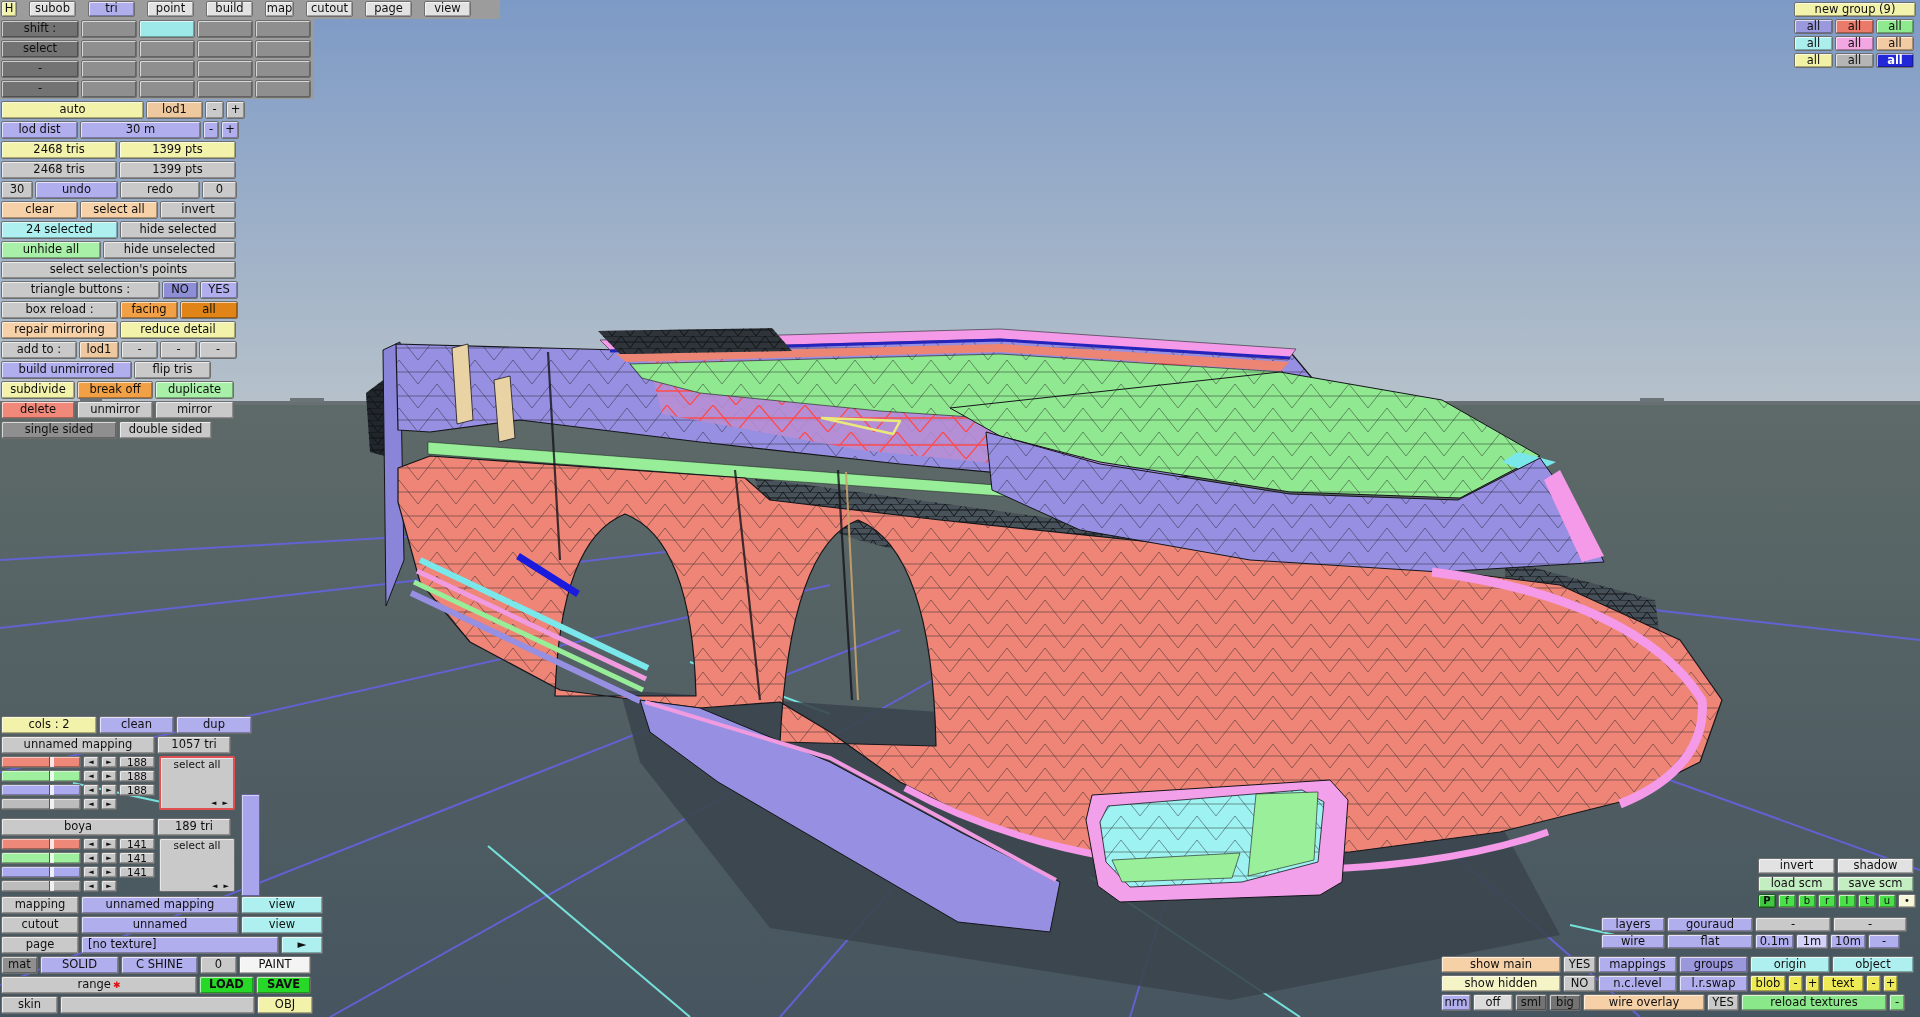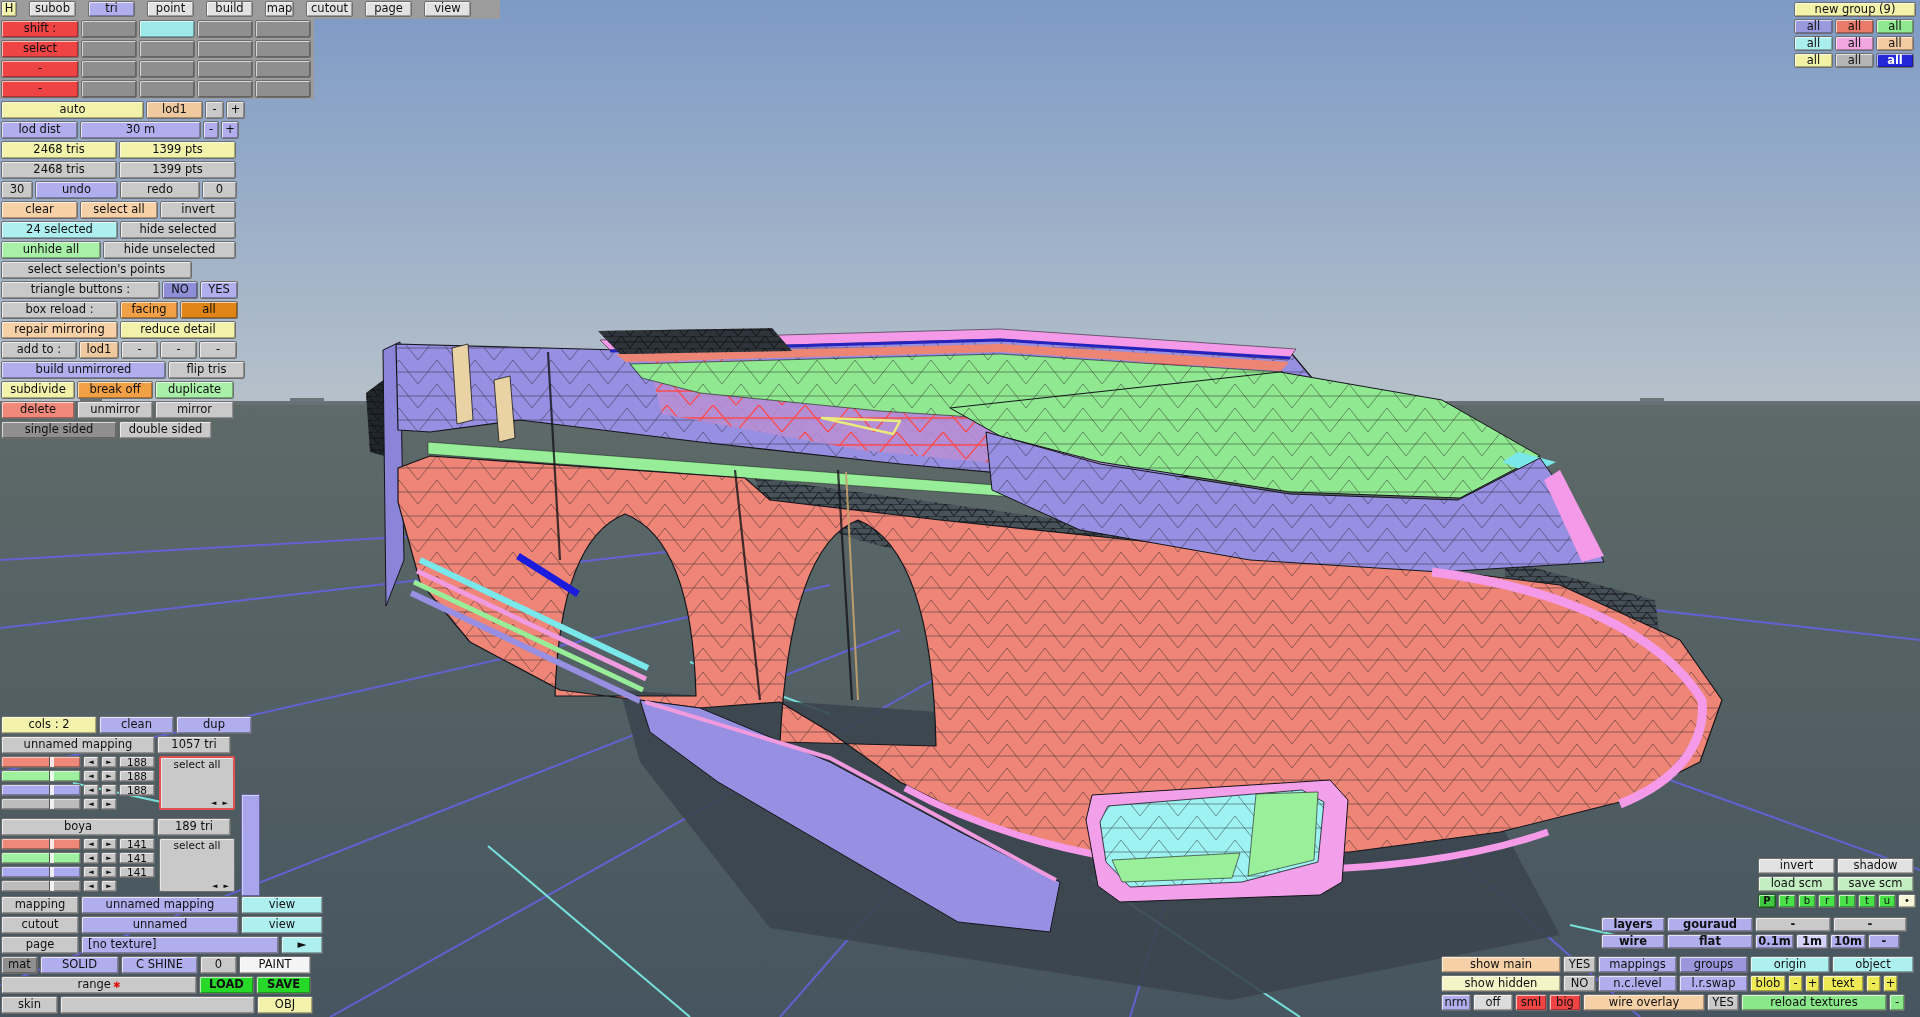--- a/index.html
+++ b/index.html
@@ -12,7 +12,7 @@
      background:#c9c9c9;border:1px solid #6e6e6e;border-radius:2px;
      box-shadow:inset 1px 1px 0 rgba(255,255,255,.65),inset -1px -1px 0 rgba(0,0,0,.3);
      white-space:nowrap;overflow:hidden;line-height:1;}
-  .gy{background:#c9c9c9}.gy2{background:#ef4444}.gy3{background:#8f8f8f}
+  .gy{background:#c9c9c9}.gy2{background:#737373}.gy3{background:#8f8f8f}
   .yl{background:#f2f2aa}.ylB{background:#eeea55}.ylP{background:#f4f4c6}
   .pu{background:#b1aeee}.pu2{background:#9a97dd}.puS{background:#d4d2f8}
   .cy{background:#aef0f0}.pe{background:#f6d0a6}.or{background:#f2a045}.or2{background:#e08418}

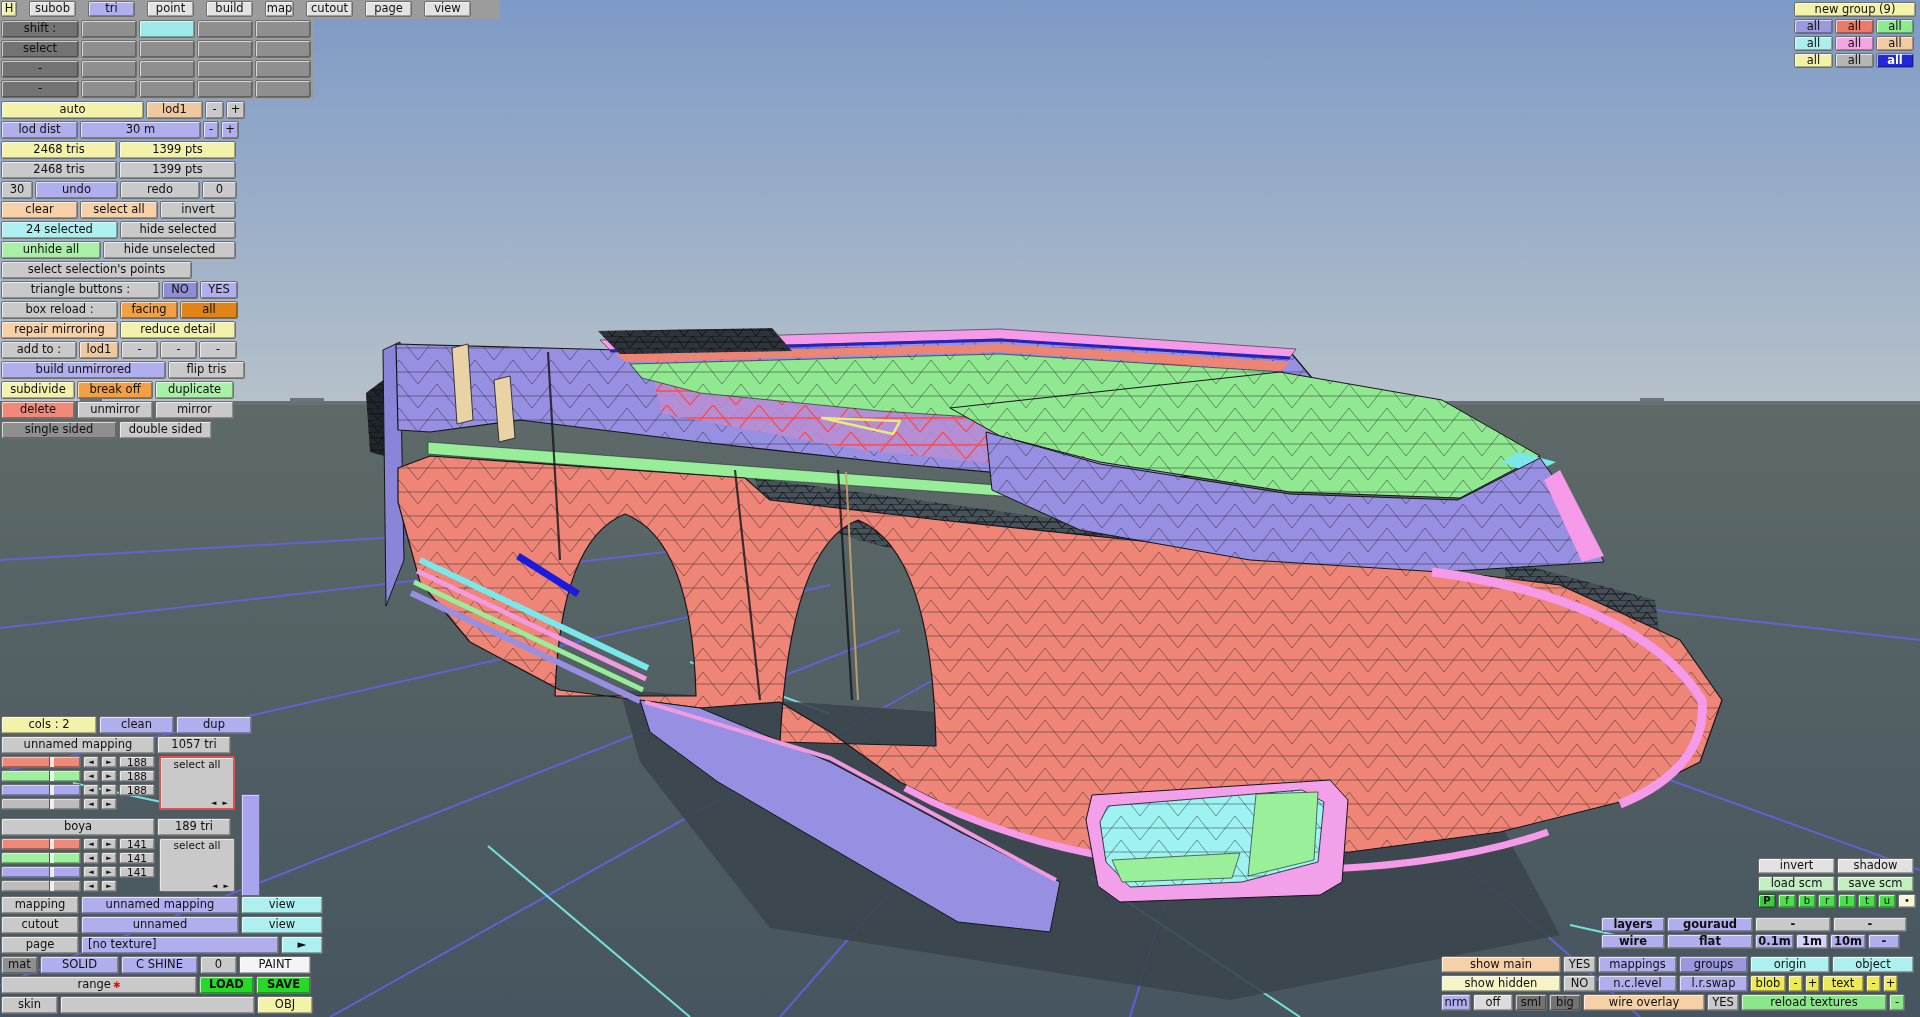--- a/index.html
+++ b/index.html
@@ -263,7 +263,7 @@
     <div class="b gy" style="width:133px">hide unselected</div>
   </div>
   <div class="row">
-    <div class="b gy" style="width:191px">select selection's points</div>
+    <div class="b gy" style="width:235px">select selection's points</div>
   </div>
   <div class="row">
     <div class="b gy" style="width:159px">triangle buttons :</div>

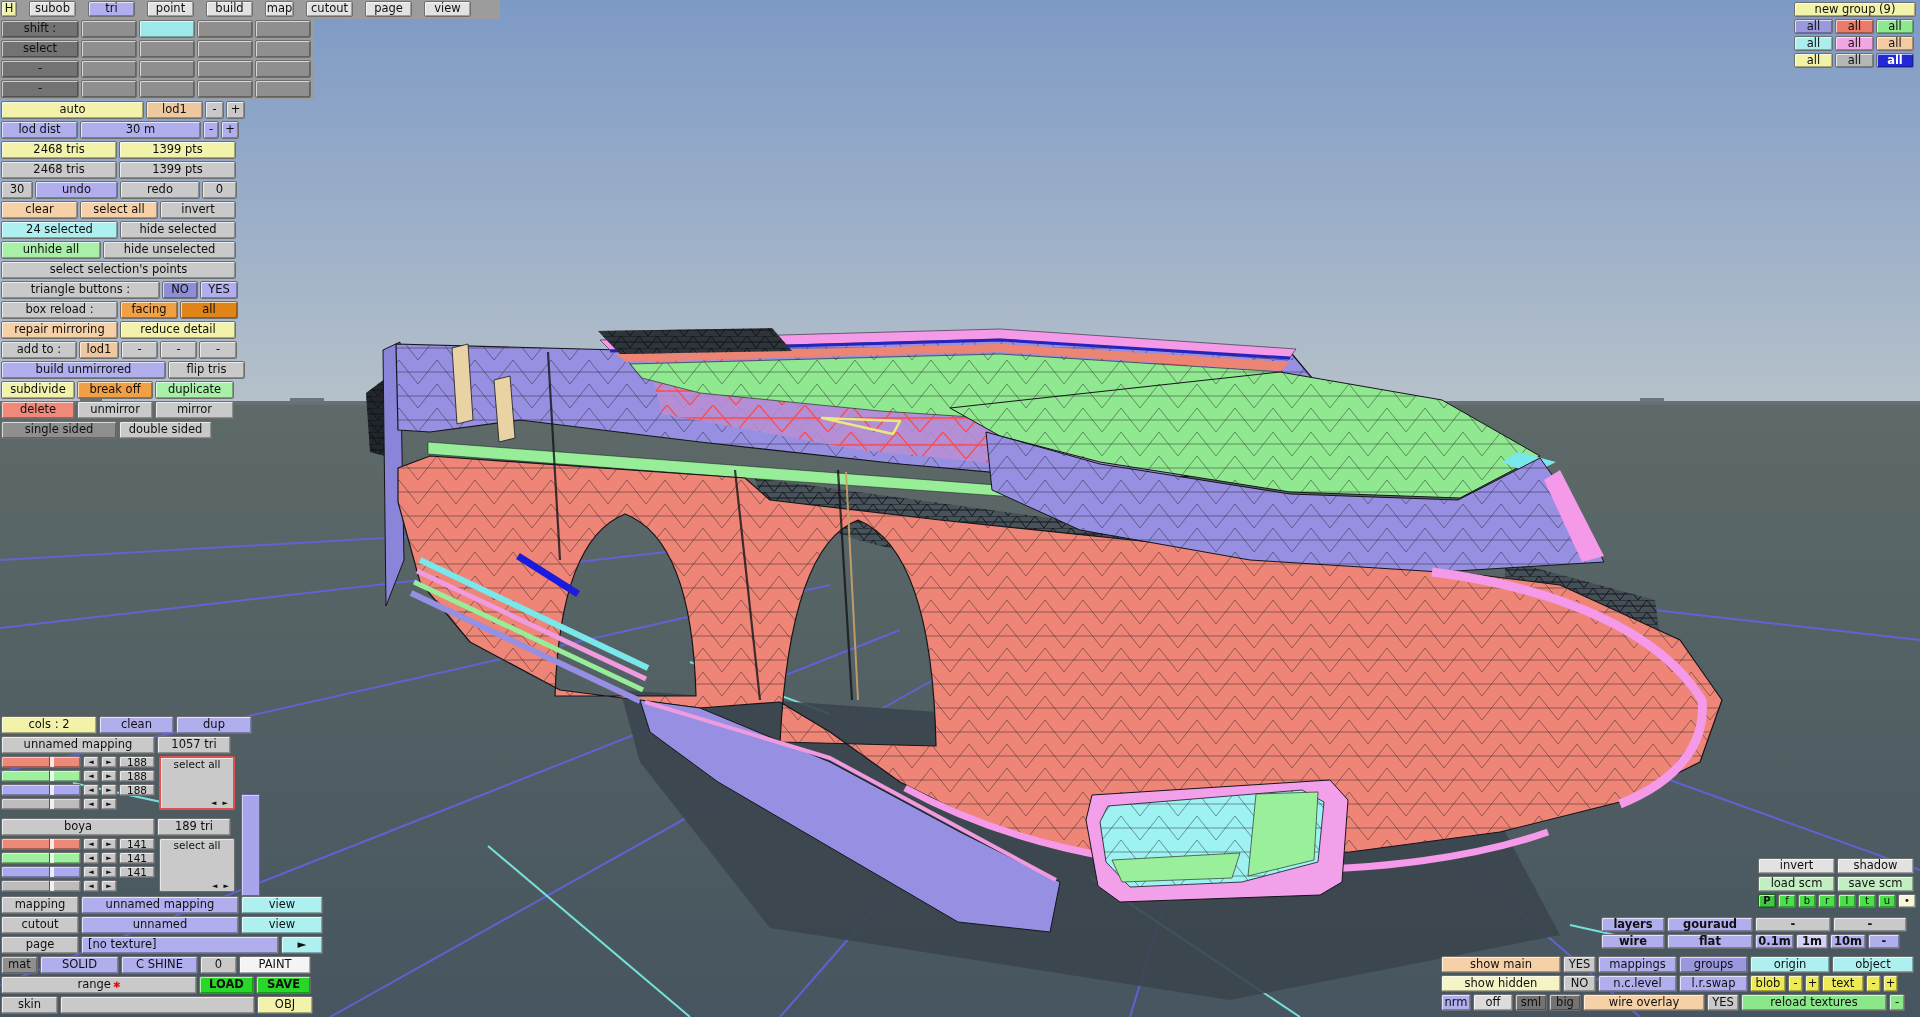--- a/index.html
+++ b/index.html
@@ -287,7 +287,7 @@
     <div class="b gy" style="width:38px">-</div>
   </div>
   <div class="row">
-    <div class="b pu" style="width:165px">build unmirrored</div>
+    <div class="b pu" style="width:131px">build unmirrored</div>
     <div class="b gy" style="width:77px">flip tris</div>
   </div>
   <div class="row">

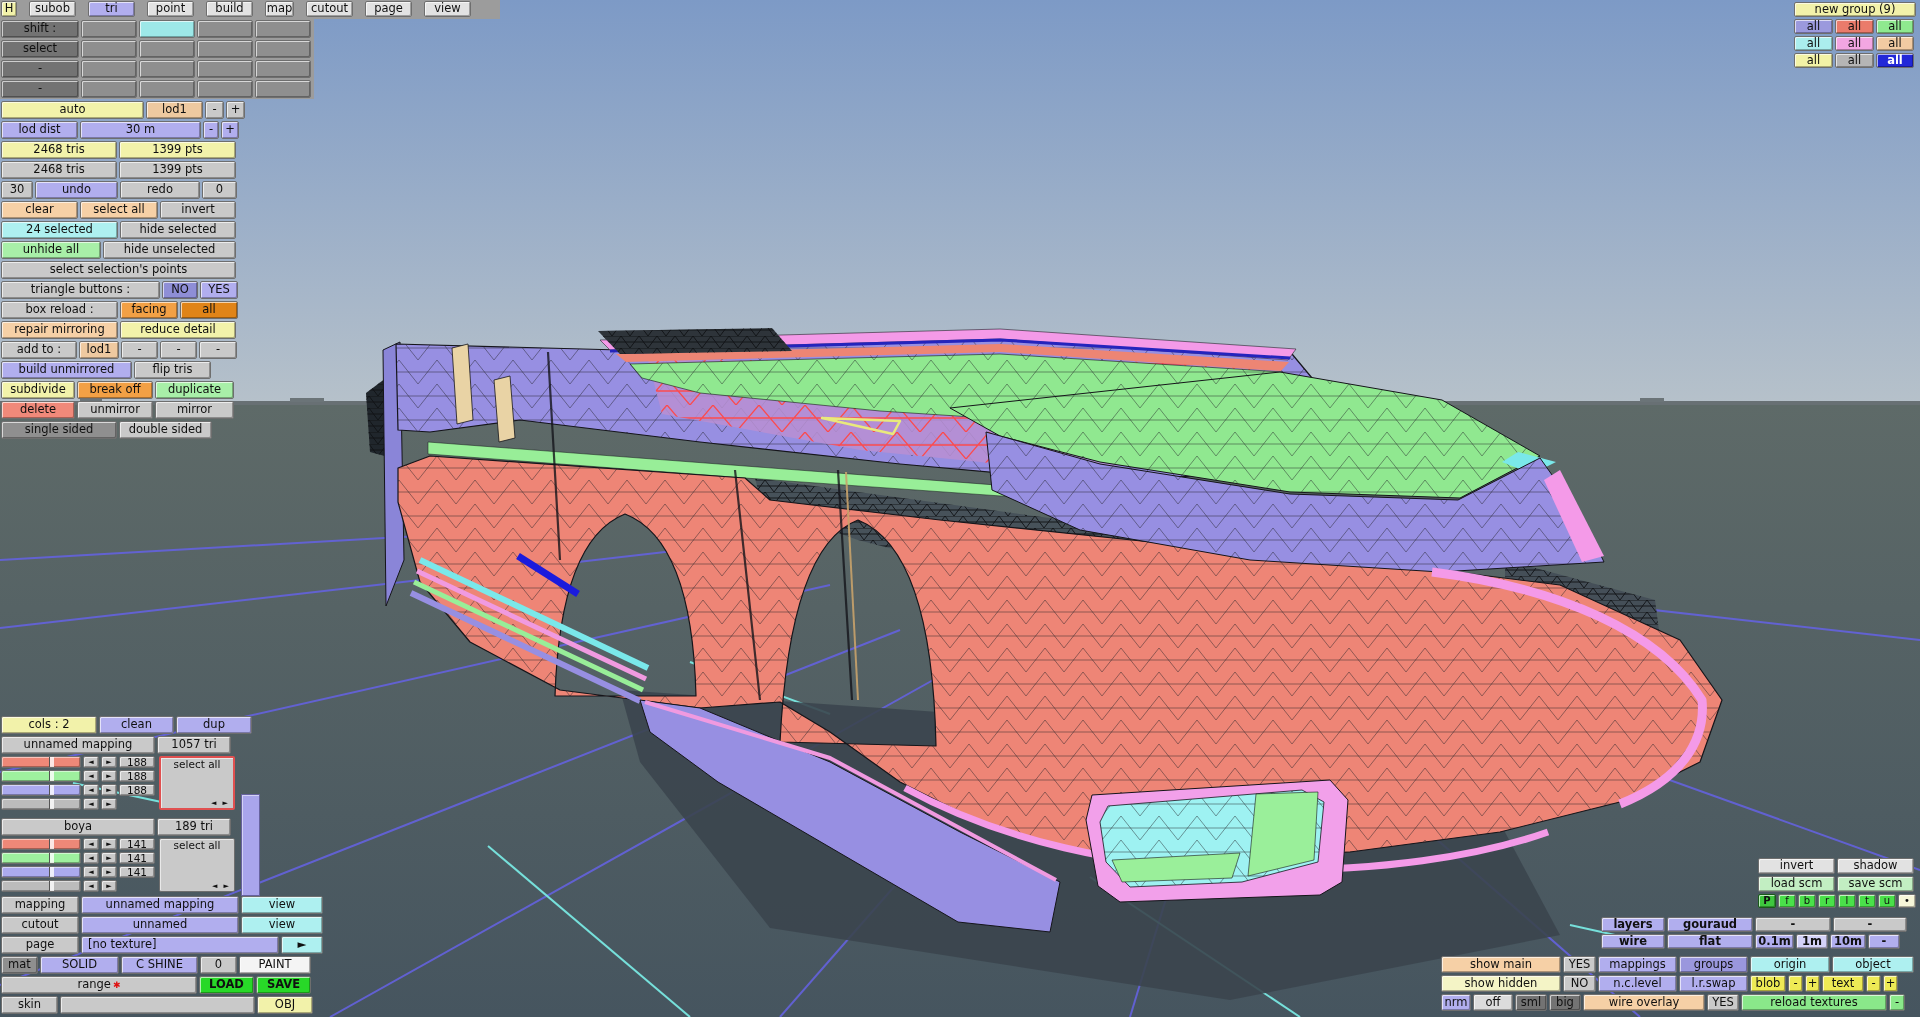--- a/index.html
+++ b/index.html
@@ -50,7 +50,7 @@
   .invp{left:1758px;top:858px;width:162px;}
   .invp .b{height:16px}
   .proj .b{width:18px;height:14px;font-size:10px;padding:0}
-  .layp{left:1601px;top:917px;font-weight:bold;}
+  .layp{left:1601px;top:917px;}
   .layp .b{height:15px}
   .showp{left:1441px;top:956px;}
   .showp .b{height:17px}

